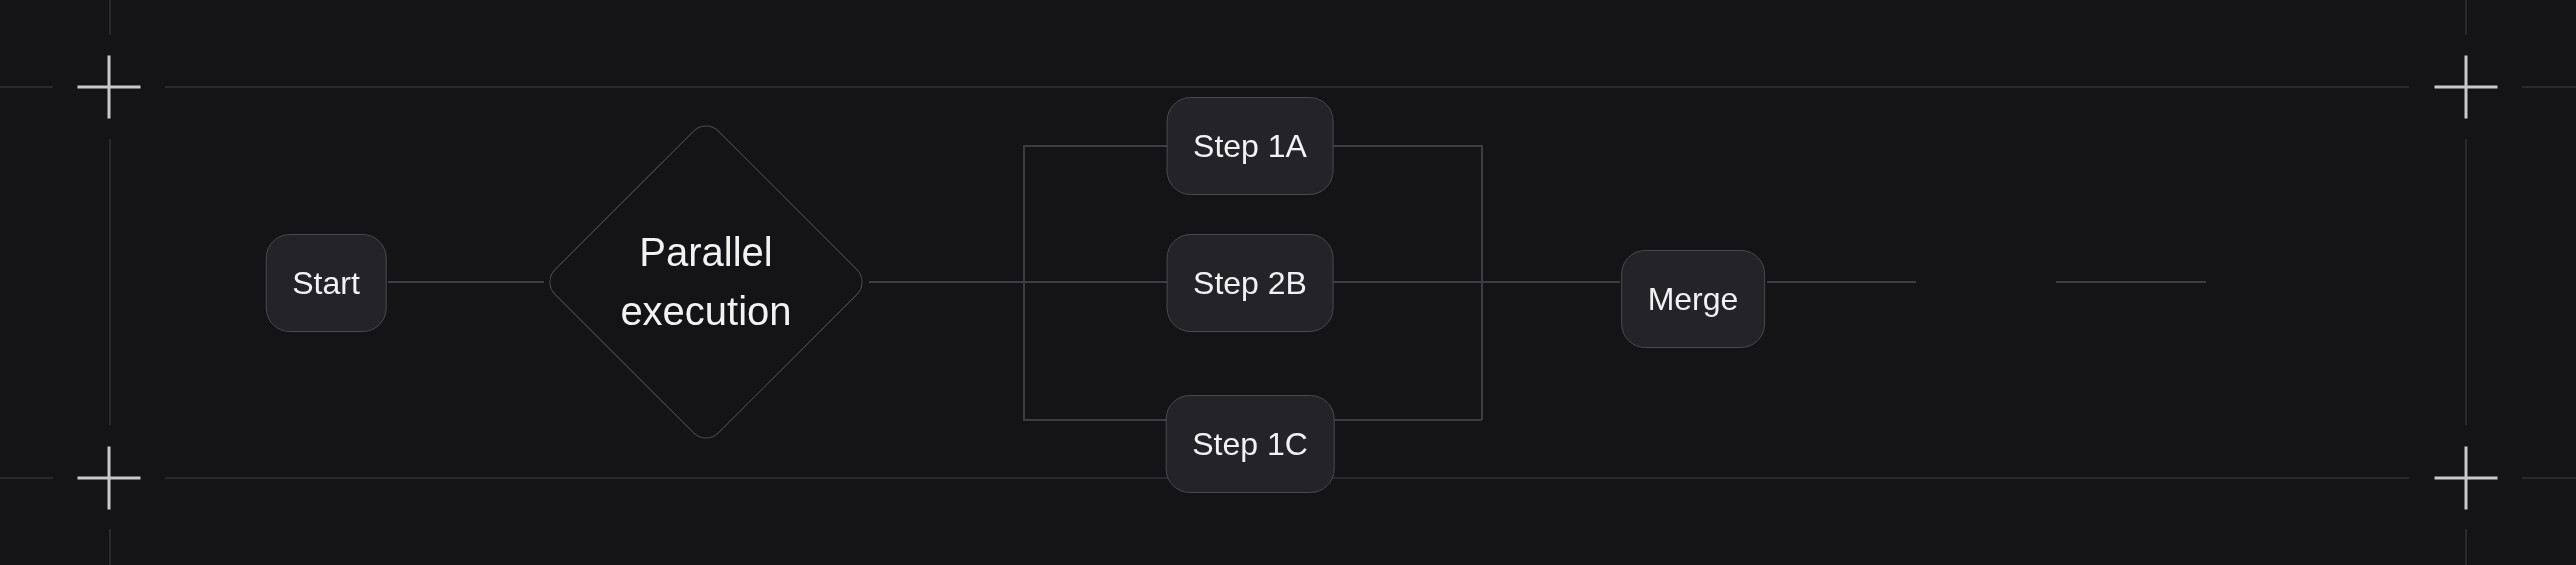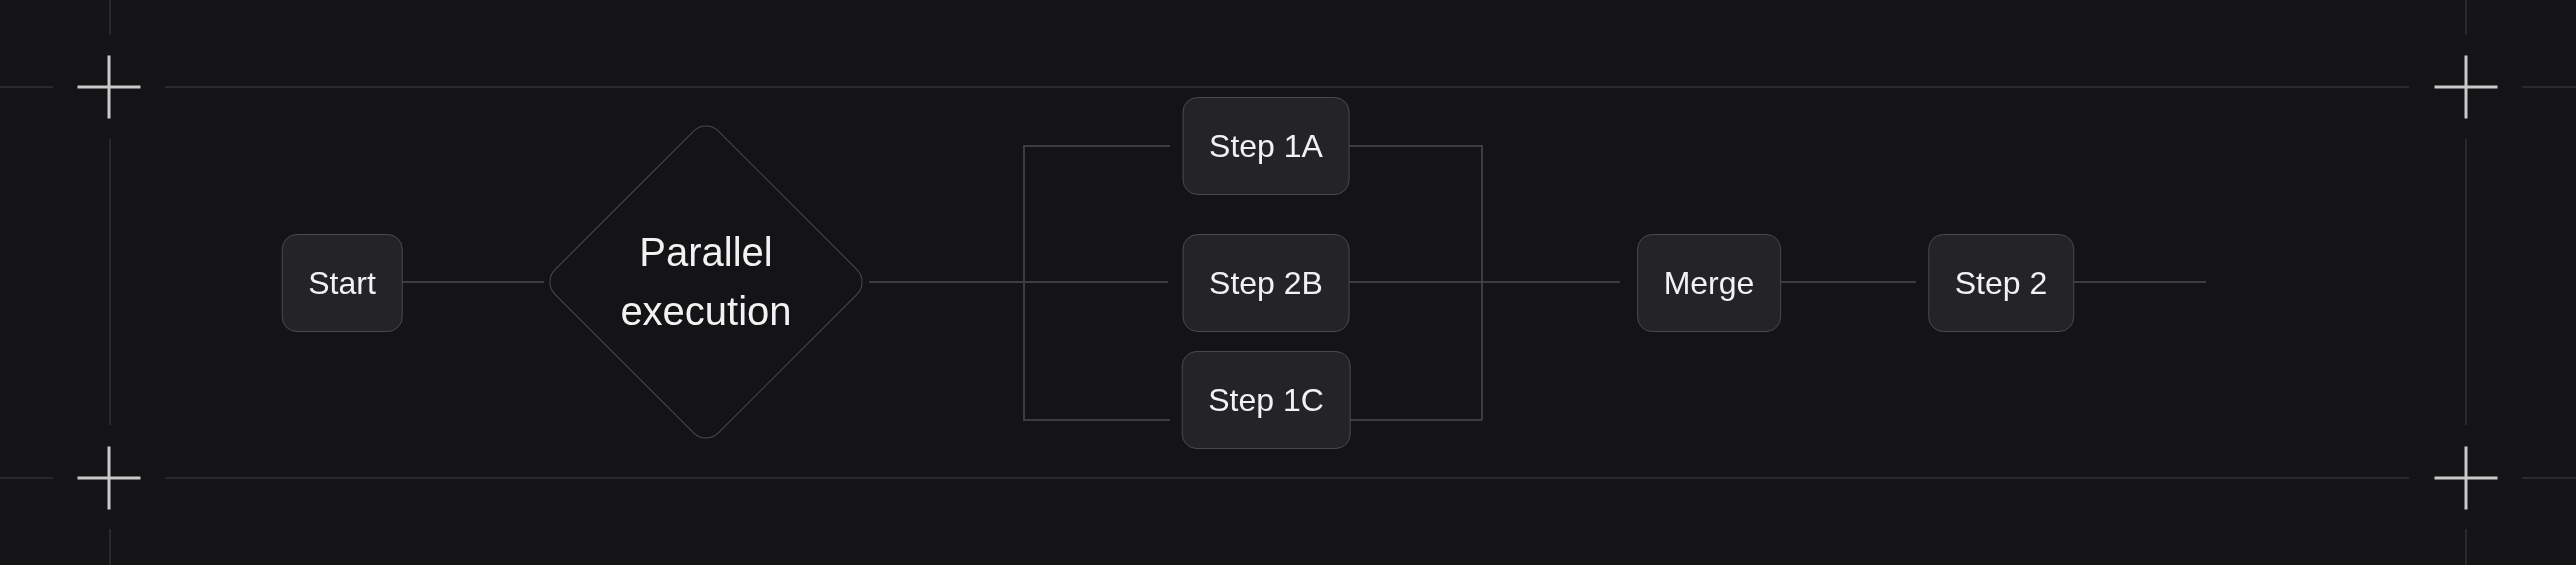--- a/index.html
+++ b/index.html
@@ -39,11 +39,10 @@
     height:98px;padding:0 25.5px;
     background:var(--node-fill);
     border:1.9px solid var(--node-border);
-    border-radius:15px;
+    border-radius:24px;
     color:var(--node-text);
     font-size:32px;line-height:1;white-space:nowrap;
     box-sizing:border-box;
-    margin-left:16px;
   }
   .n-start {left:326px;top:283px;}
   .n-step1a{left:1250px;top:146px;}

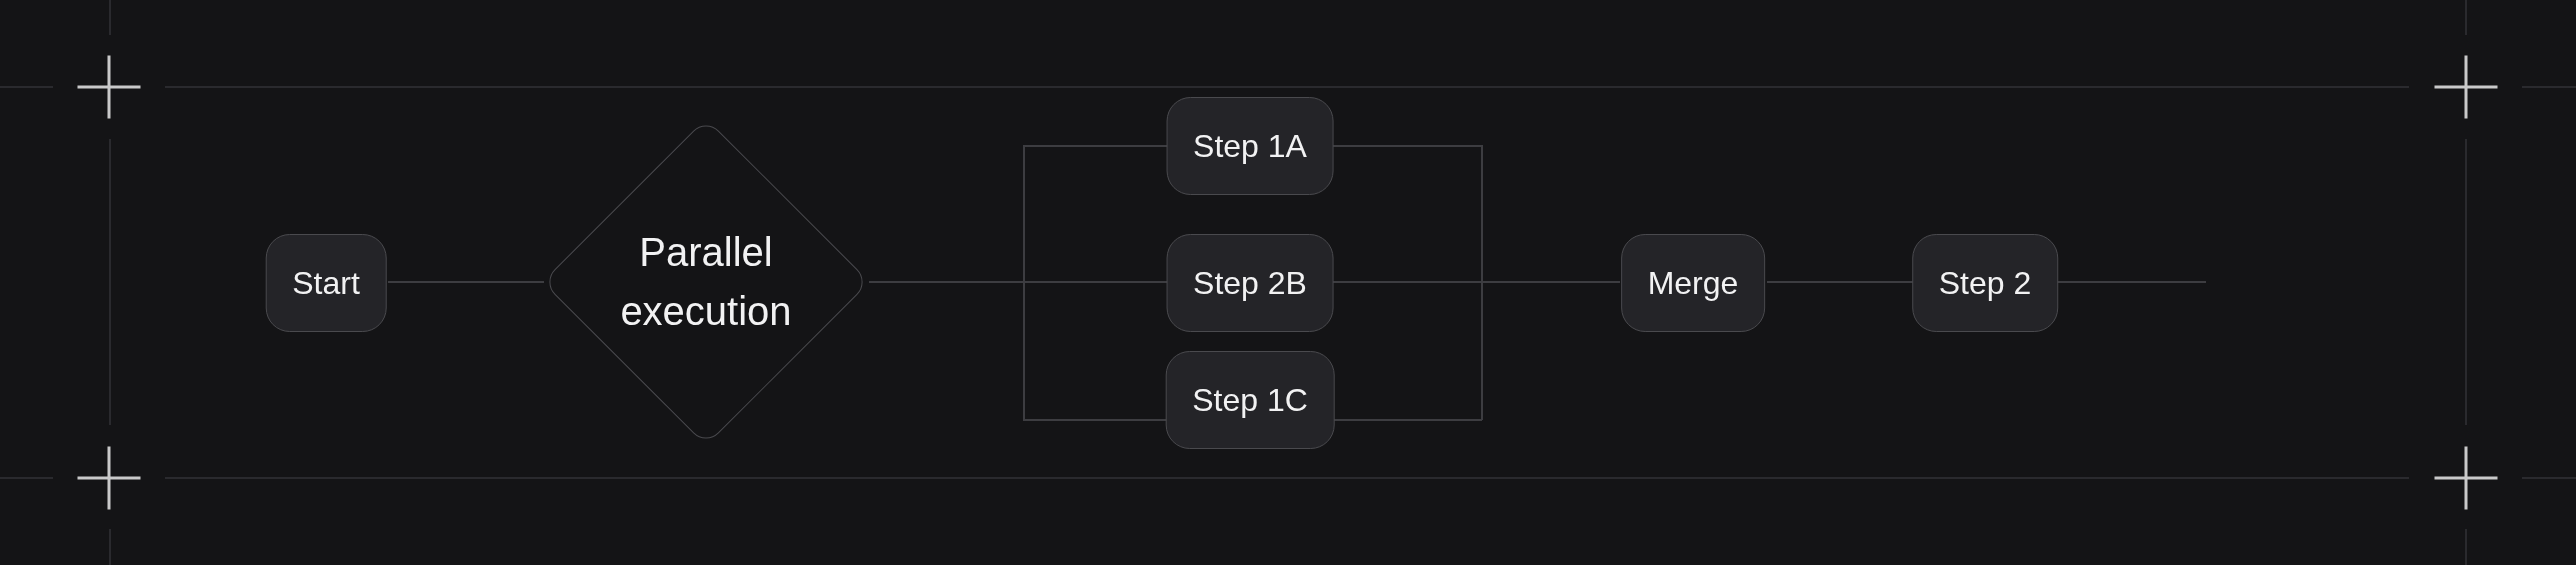--- a/index.html
+++ b/index.html
@@ -48,7 +48,7 @@
   .n-step1a{left:1250px;top:146px;}
   .n-step1b{left:1250px;top:283px;}
   .n-step1c{left:1250px;top:400px;}
-  .n-merge {left:1693px;top:283px;justify-content:center;}
+  .n-merge {left:1693px;top:299px;justify-content:center;}
   .n-step2 {left:1985px;top:283px;}
   .n-end   {left:2258px;top:283px;}
   .diamond{

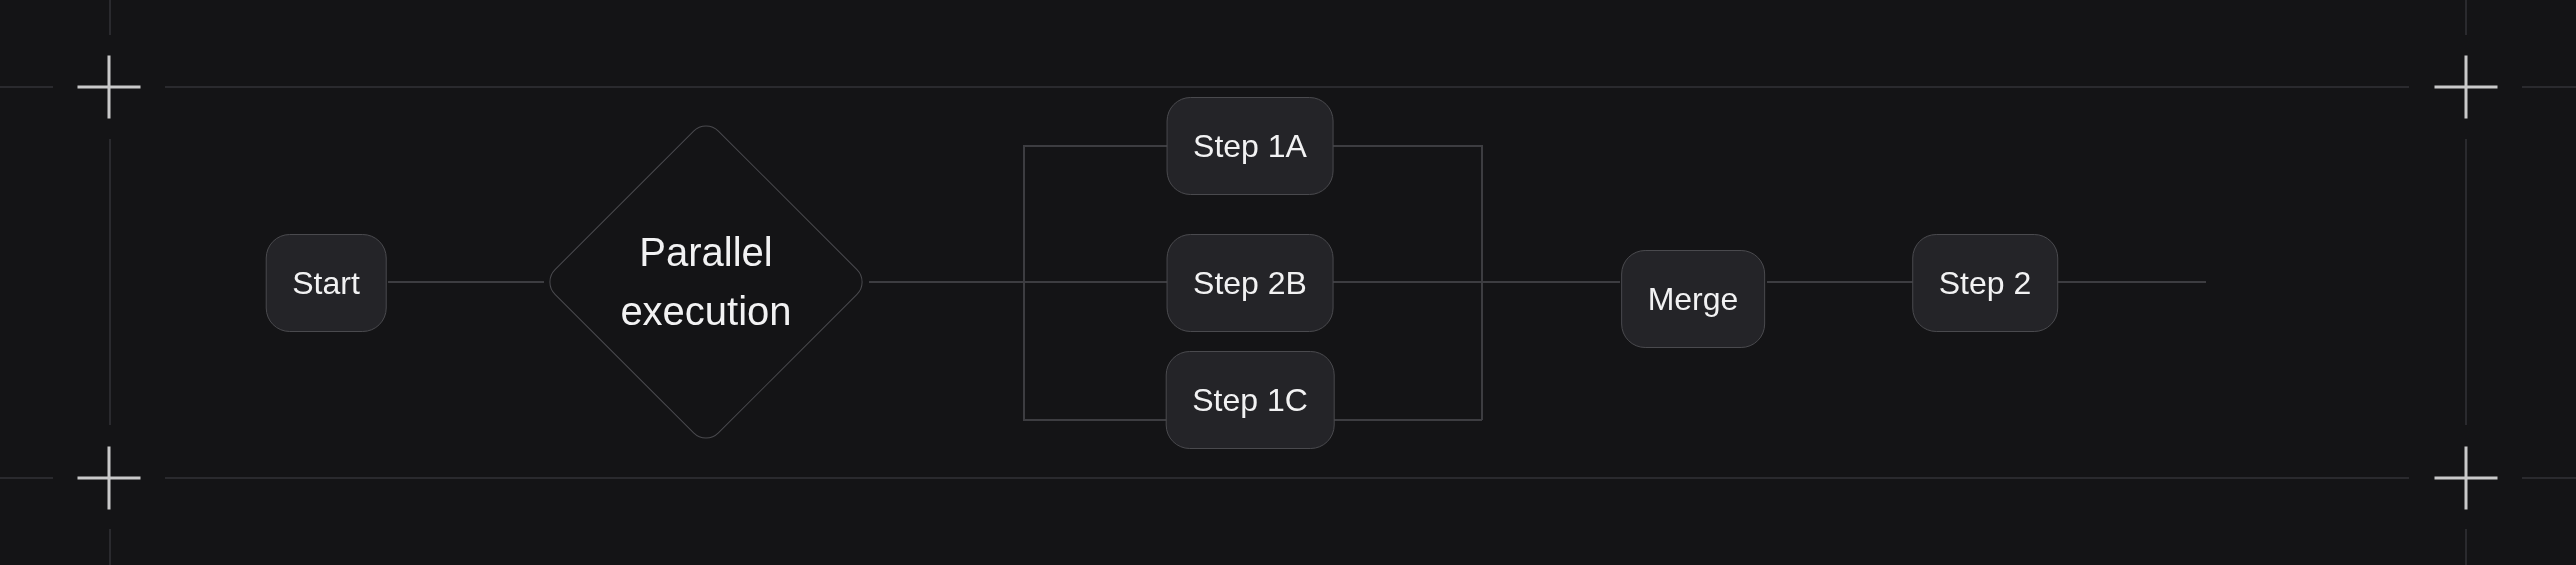--- a/index.html
+++ b/index.html
@@ -121,9 +121,6 @@
   <div class="node n-merge">
     <span>Merge</span>
   </div>
-  <div class="node n-step2">
-    <span>Step 2</span>
-  </div>
 
 </div>
 

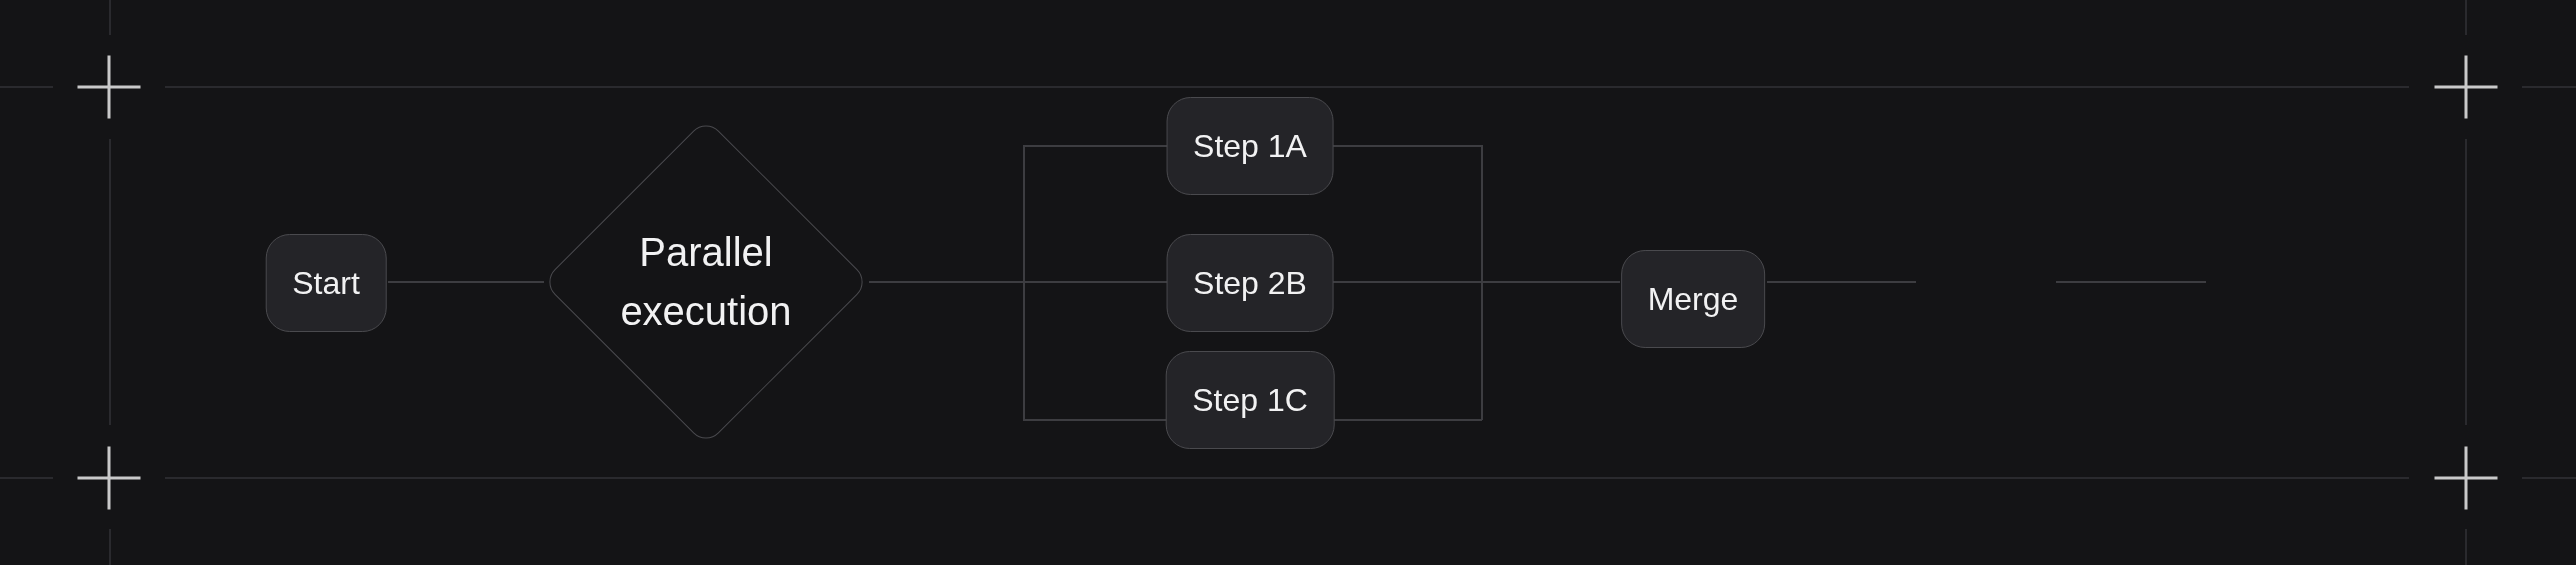--- a/index.html
+++ b/index.html
@@ -47,7 +47,7 @@
   .n-start {left:326px;top:283px;}
   .n-step1a{left:1250px;top:146px;}
   .n-step1b{left:1250px;top:283px;}
-  .n-step1c{left:1250px;top:400px;}
+  .n-step1c{left:1250px;top:444px;}
   .n-merge {left:1693px;top:299px;justify-content:center;}
   .n-step2 {left:1985px;top:283px;}
   .n-end   {left:2258px;top:283px;}

